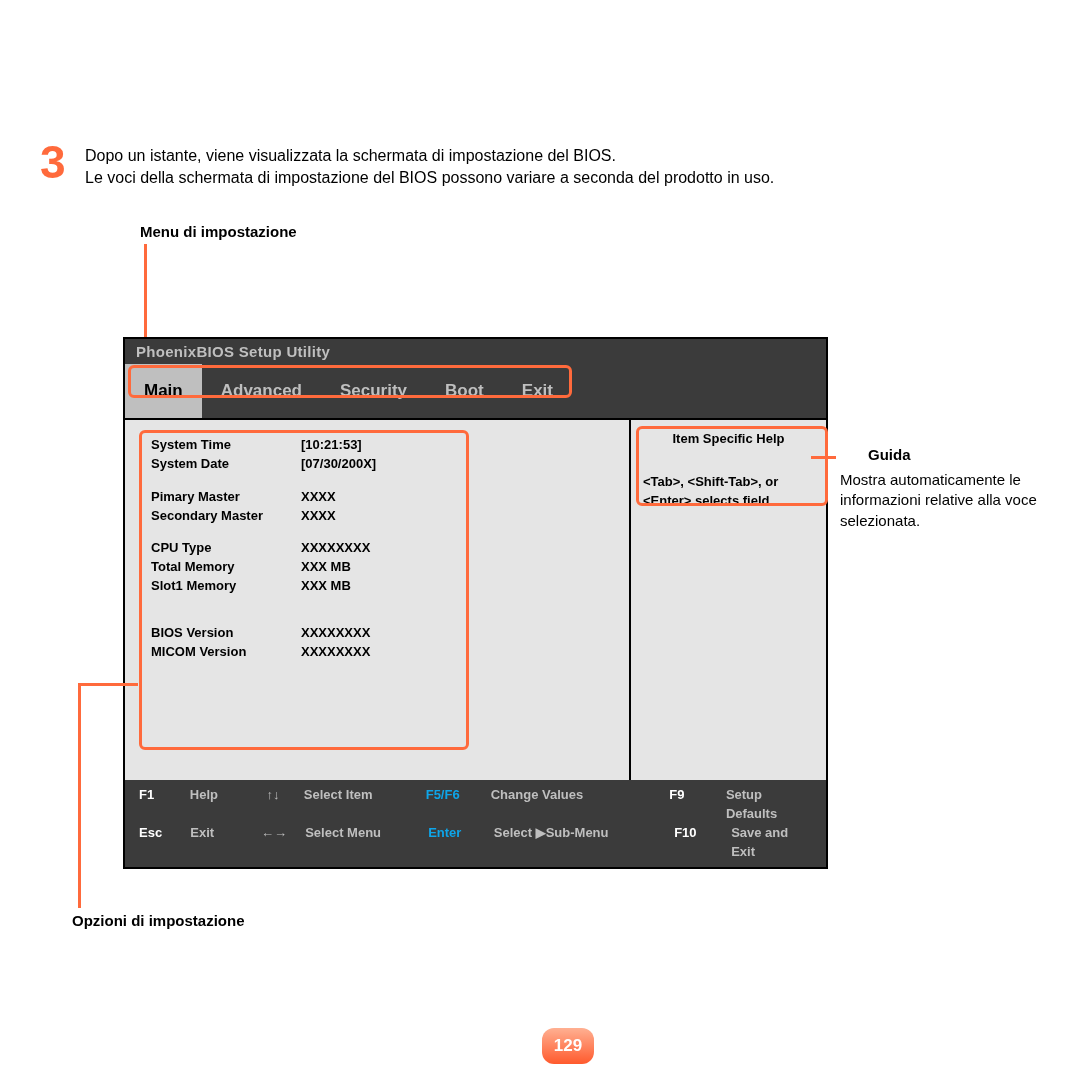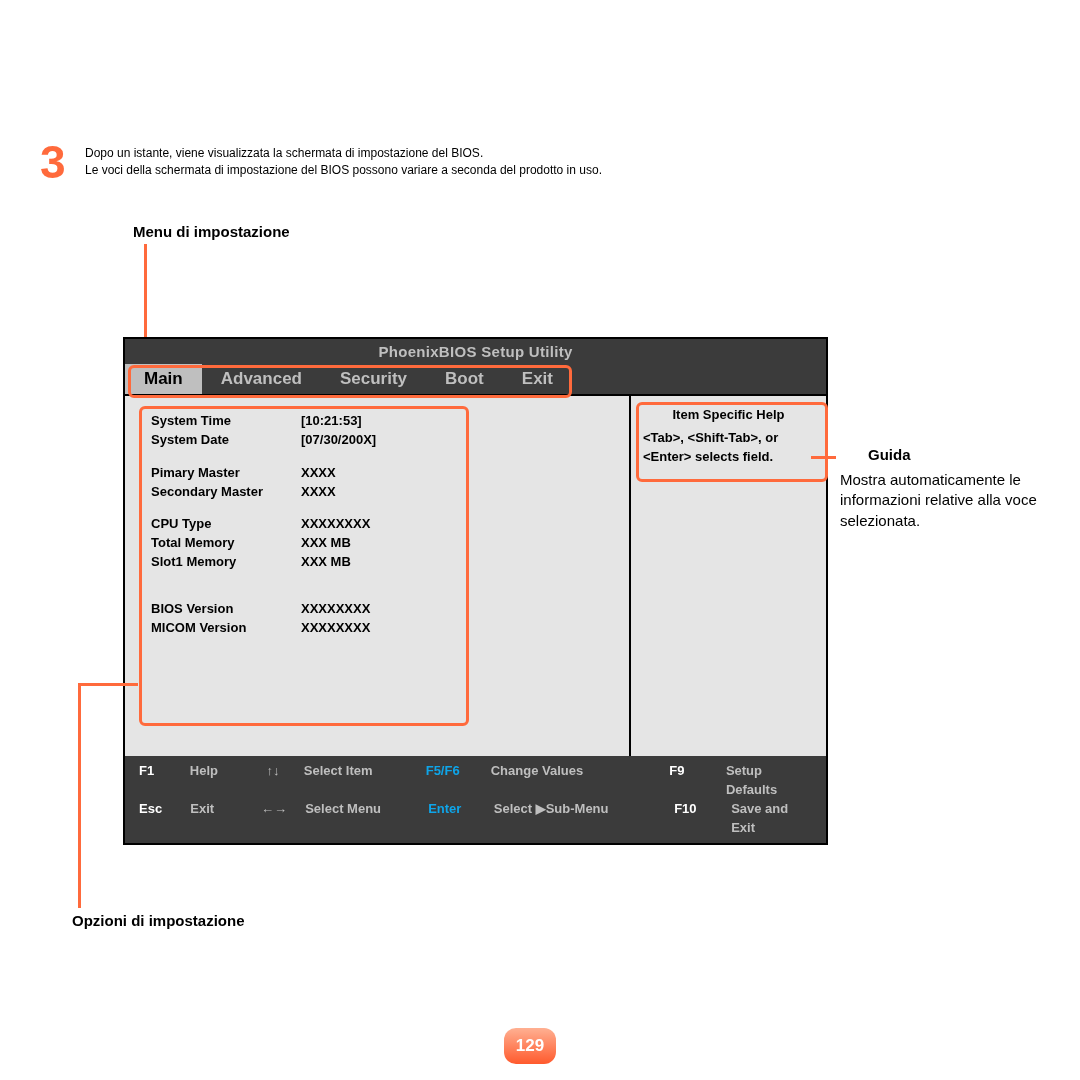--- a/index.html
+++ b/index.html
@@ -5,7 +5,7 @@
   *{box-sizing:border-box;margin:0;padding:0}
   body{width:1080px;height:1080px;background:#fff;font-family:Arial,Helvetica,sans-serif;color:#000;position:relative}
   .step-num{position:absolute;left:40px;top:135px;font-size:46px;font-weight:bold;color:#ff6a3c}
-  .step-text{position:absolute;left:85px;top:145px;font-size:12px;line-height:1.4}
+  .step-text{position:absolute;left:85px;top:145px;font-size:16px;line-height:1.4}
   .label-menu{position:absolute;left:133px;top:223px;font-size:15px;font-weight:bold}
   .leader-menu{position:absolute;left:144px;top:244px;width:3px;height:93px;background:#ff6a3c}
   .bios{position:absolute;left:123px;top:337px;width:705px;border:2px solid #000;font-family:"Arial Black",Arial,sans-serif}

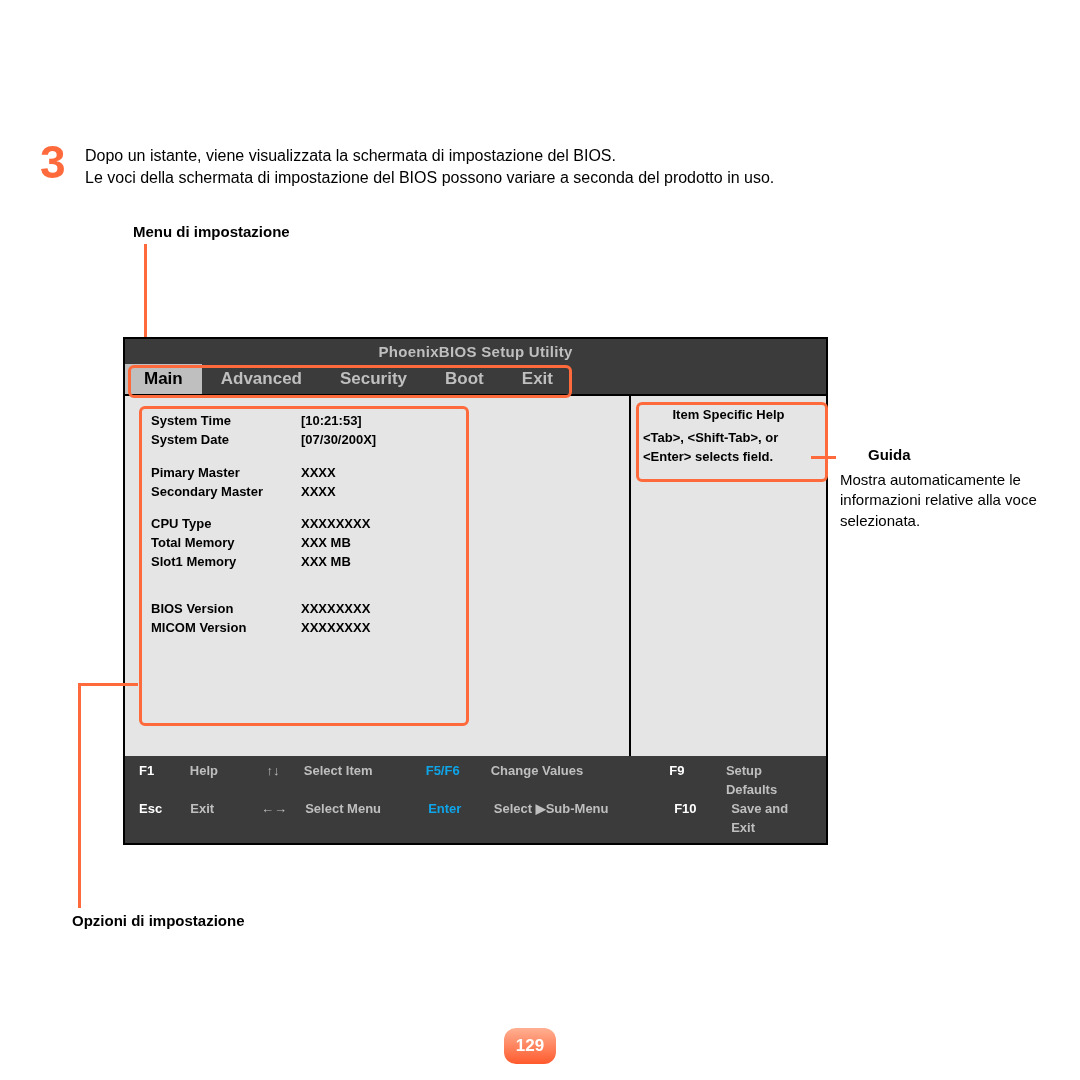--- a/index.html
+++ b/index.html
@@ -6,7 +6,7 @@
   body{width:1080px;height:1080px;background:#fff;font-family:Arial,Helvetica,sans-serif;color:#000;position:relative}
   .step-num{position:absolute;left:40px;top:135px;font-size:46px;font-weight:bold;color:#ff6a3c}
   .step-text{position:absolute;left:85px;top:145px;font-size:16px;line-height:1.4}
-  .label-menu{position:absolute;left:133px;top:223px;font-size:15px;font-weight:bold}
+  .label-menu{position:absolute;left:140px;top:223px;font-size:15px;font-weight:bold}
   .leader-menu{position:absolute;left:144px;top:244px;width:3px;height:93px;background:#ff6a3c}
   .bios{position:absolute;left:123px;top:337px;width:705px;border:2px solid #000;font-family:"Arial Black",Arial,sans-serif}
   .bios-title{background:#3b3b3b;color:#bfbfbf;text-align:center;font-weight:bold;font-size:15px;padding:4px 11px;letter-spacing:.3px}

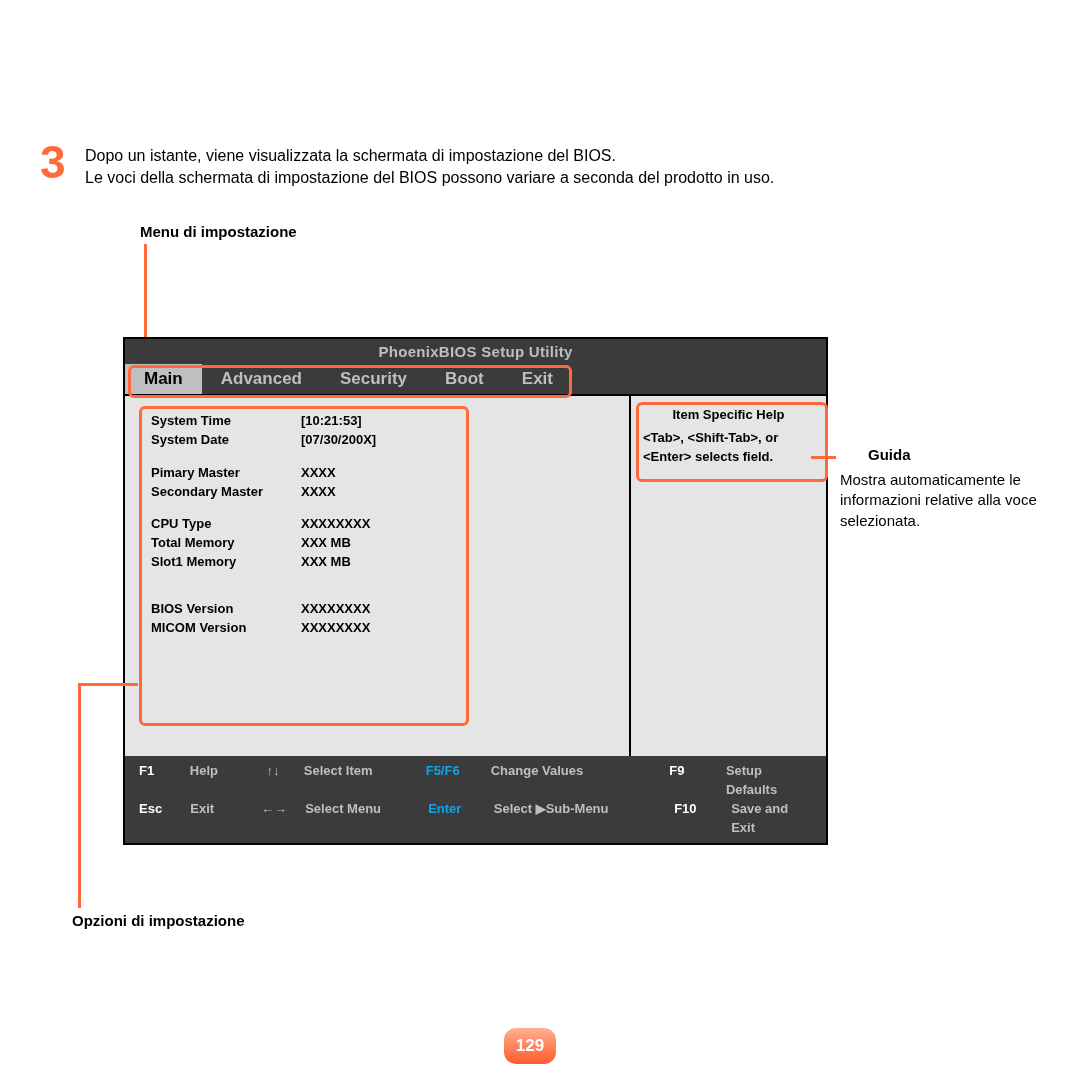--- a/index.html
+++ b/index.html
@@ -9,7 +9,7 @@
   .label-menu{position:absolute;left:140px;top:223px;font-size:15px;font-weight:bold}
   .leader-menu{position:absolute;left:144px;top:244px;width:3px;height:93px;background:#ff6a3c}
   .bios{position:absolute;left:123px;top:337px;width:705px;border:2px solid #000;font-family:"Arial Black",Arial,sans-serif}
-  .bios-title{background:#3b3b3b;color:#bfbfbf;text-align:center;font-weight:bold;font-size:15px;padding:4px 11px;letter-spacing:.3px}
+  .bios-title{background:#3b3b3b;color:#bfbfbf;font-weight:bold;font-size:15px;padding:4px 11px;letter-spacing:.3px}
   .bios-tabs{display:flex;background:#3b3b3b;color:#bfbfbf;font-weight:bold;font-size:17px}
   .bios-tabs div{padding:5px 19px}
   .tab-active{background:#bfbfbf;color:#000}

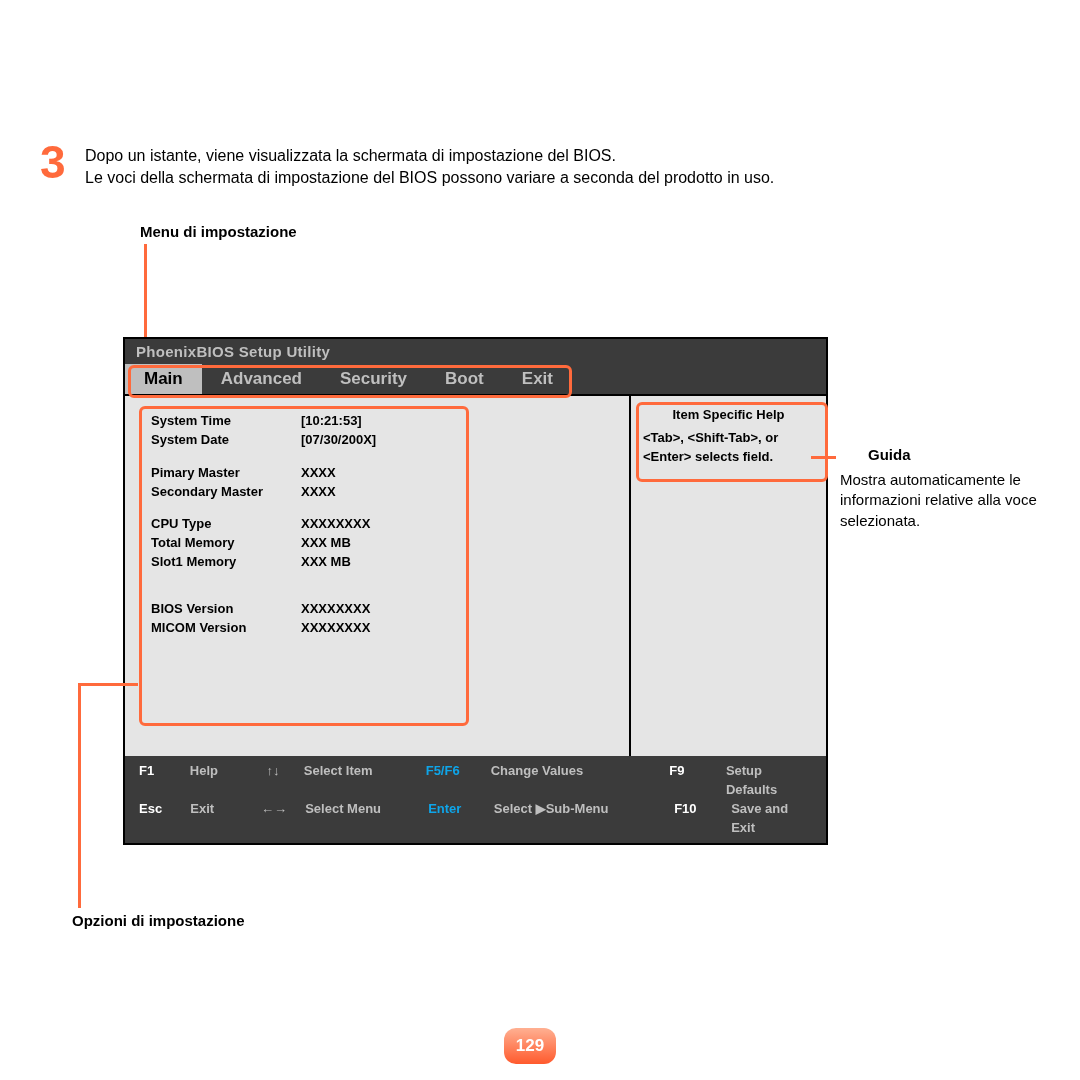--- a/index.html
+++ b/index.html
@@ -11,7 +11,7 @@
   .bios{position:absolute;left:123px;top:337px;width:705px;border:2px solid #000;font-family:"Arial Black",Arial,sans-serif}
   .bios-title{background:#3b3b3b;color:#bfbfbf;font-weight:bold;font-size:15px;padding:4px 11px;letter-spacing:.3px}
   .bios-tabs{display:flex;background:#3b3b3b;color:#bfbfbf;font-weight:bold;font-size:17px}
-  .bios-tabs div{padding:5px 19px}
+  .bios-tabs div{padding:17px 19px}
   .tab-active{background:#bfbfbf;color:#000}
   .hl-tabs{position:absolute;left:3px;top:26px;width:444px;height:33px;border:3px solid #ff6a3c;border-radius:6px;pointer-events:none}
   .bios-body{display:flex;background:#e5e5e5;color:#000;font-weight:bold;font-size:13px;line-height:1.45;border-top:2px solid #000}

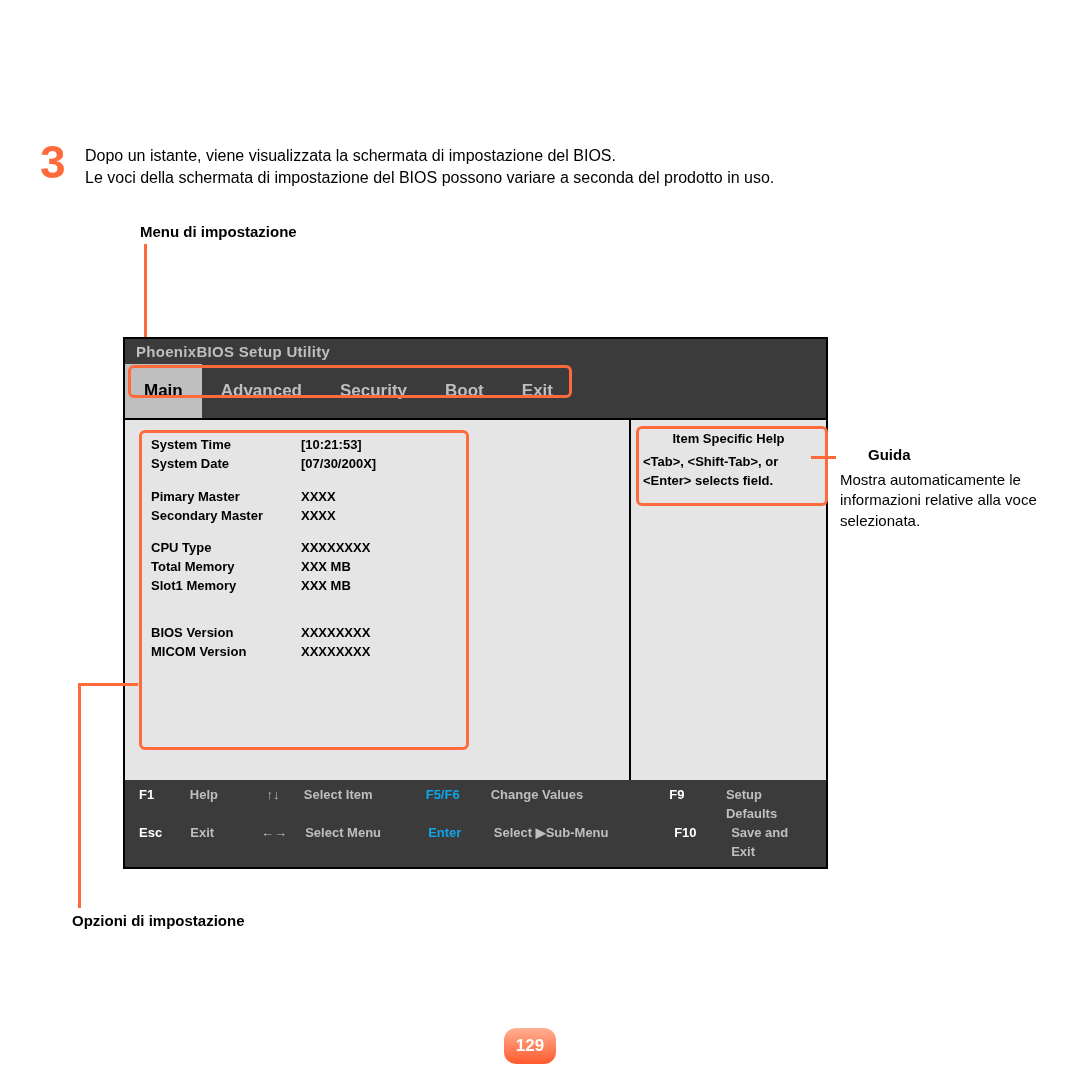--- a/index.html
+++ b/index.html
@@ -20,7 +20,7 @@
   .row{display:flex}
   .row .k{width:150px}
   .gap{height:14px}
-  .help-title{text-align:center;margin-bottom:4px}
+  .help-title{text-align:center;margin-bottom:24px}
   .hl-main{position:absolute;left:14px;top:10px;width:330px;height:320px;border:3px solid #ff6a3c;border-radius:6px;pointer-events:none}
   .hl-help{position:absolute;right:-2px;top:6px;width:192px;height:80px;border:3px solid #ff6a3c;border-radius:6px;pointer-events:none}
   .bios-foot{background:#3b3b3b;color:#bfbfbf;font-weight:bold;font-size:13px;padding:6px 14px;line-height:1.45}

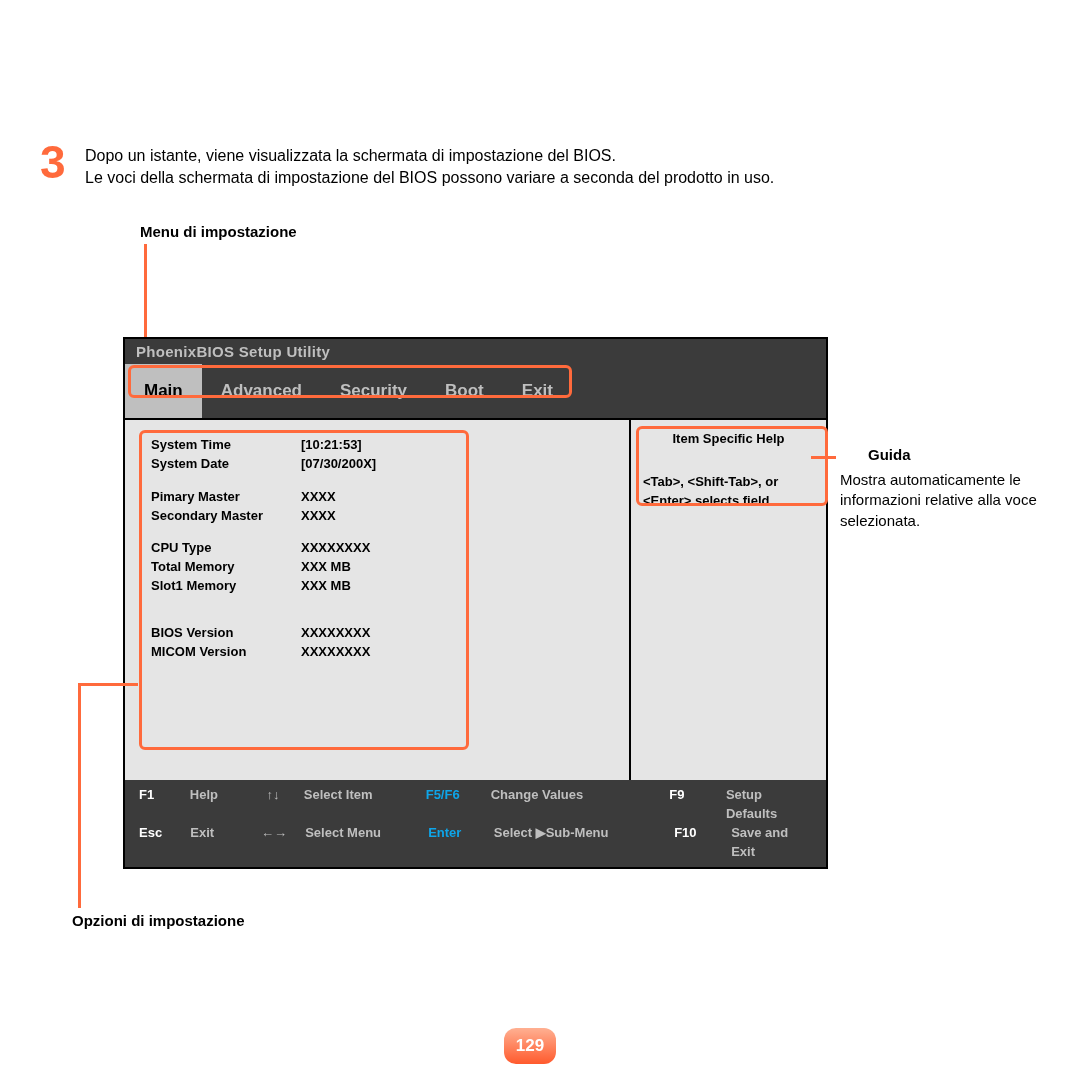--- a/index.html
+++ b/index.html
@@ -38,7 +38,7 @@
   .leader-opt-h{position:absolute;left:78px;top:683px;width:60px;height:3px;background:#ff6a3c}
   .leader-opt-v{position:absolute;left:78px;top:683px;width:3px;height:225px;background:#ff6a3c}
   .label-opt{position:absolute;left:72px;top:912px;font-size:15px;font-weight:bold}
-  .page-badge{position:absolute;left:504px;top:1028px;width:52px;height:36px;border-radius:12px;background:linear-gradient(#ffb092,#ff5a2d);color:#fff;font-weight:bold;font-size:17px;display:flex;align-items:center;justify-content:center}
+  .page-badge{position:absolute;left:542px;top:1028px;width:52px;height:36px;border-radius:12px;background:linear-gradient(#ffb092,#ff5a2d);color:#fff;font-weight:bold;font-size:17px;display:flex;align-items:center;justify-content:center}
 </style>
 </head>
 <body>

